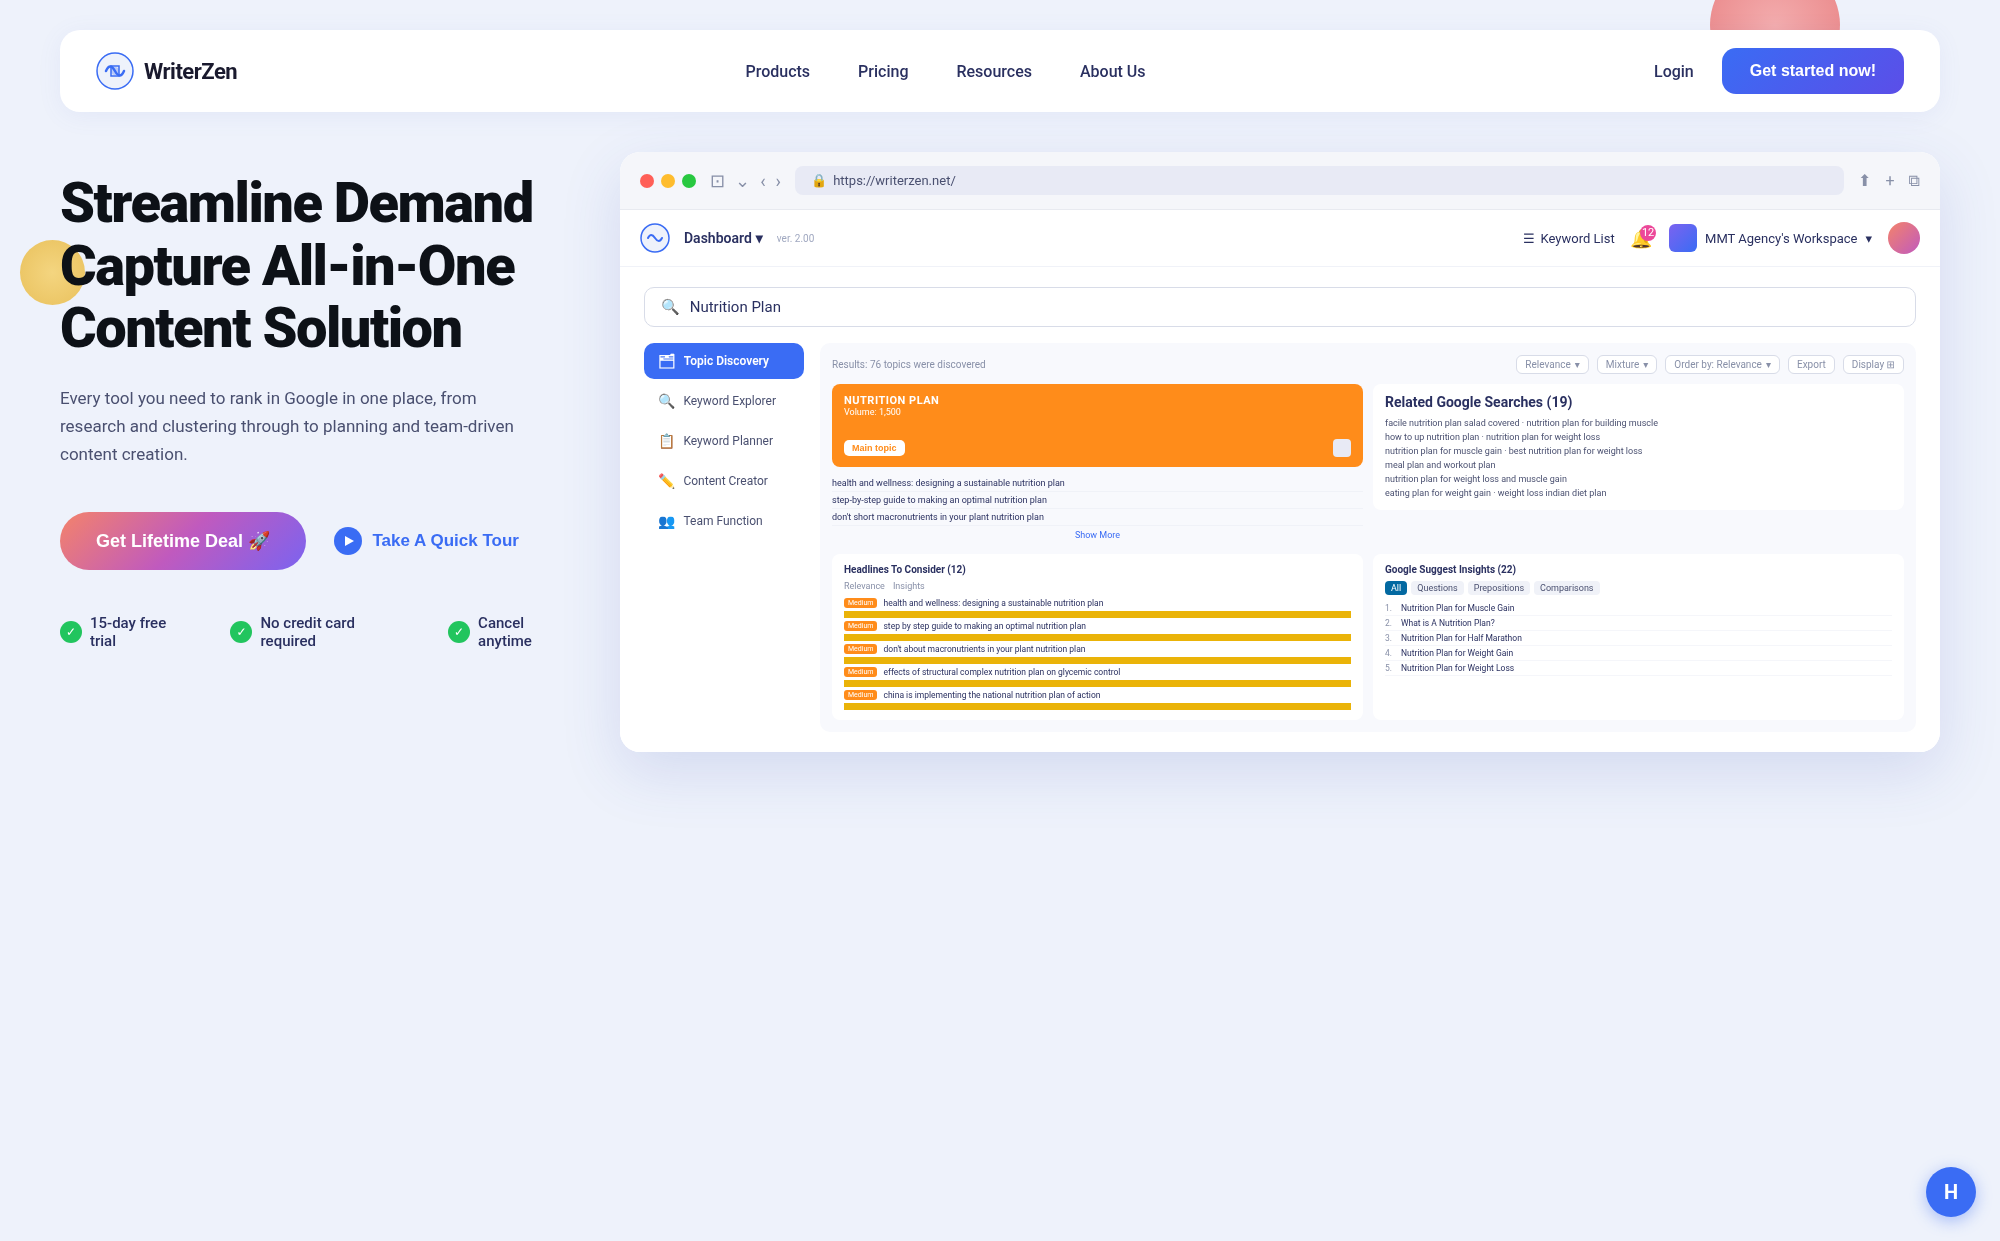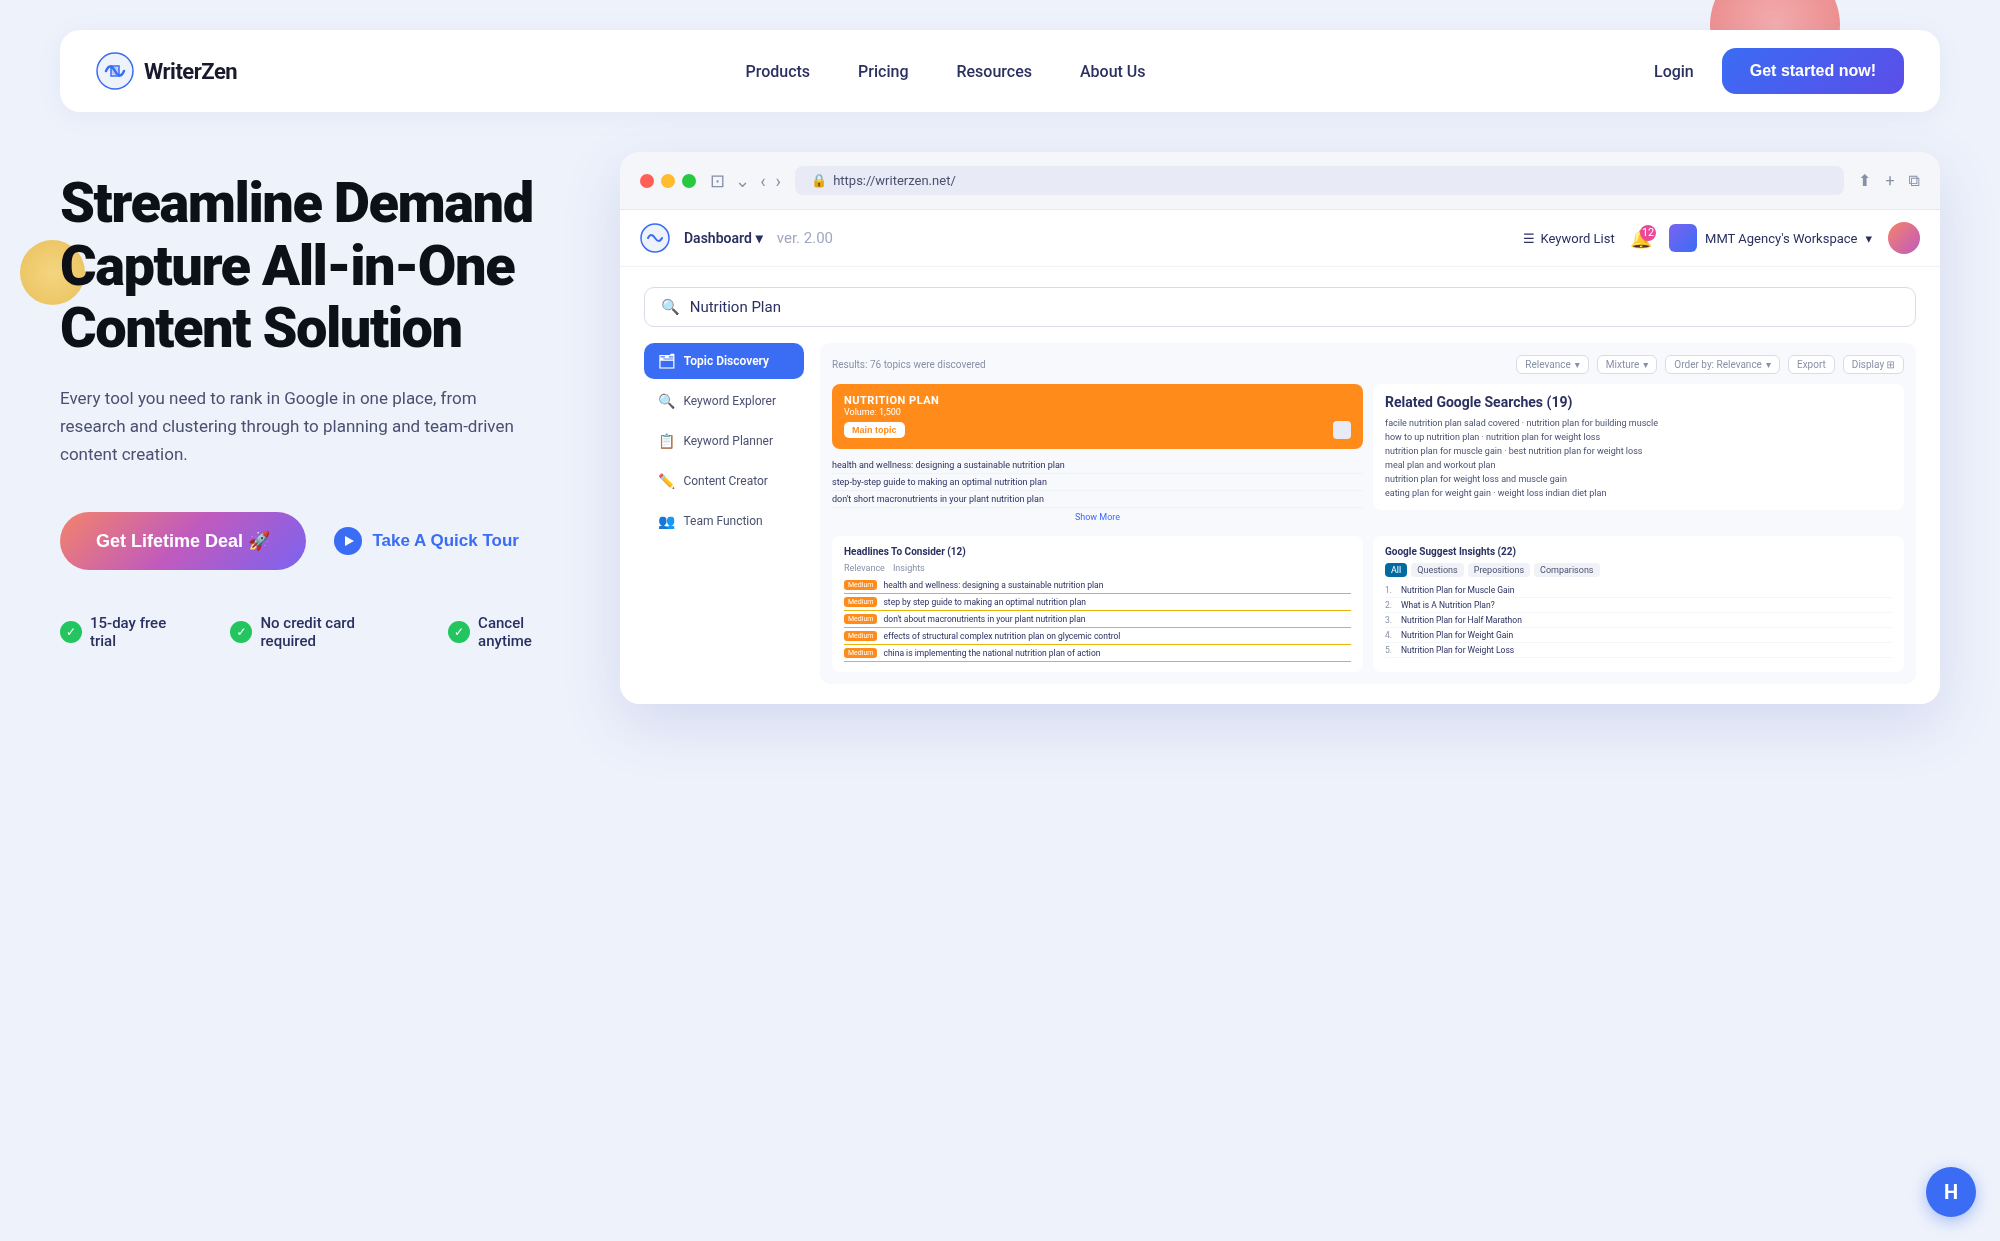--- a/index.html
+++ b/index.html
@@ -287,7 +287,7 @@
       gap: 4px;
     }
     .app-version {
-      font-size: 15px;
+      font-size: 10px;
       color: #a0a8c0;
     }
     .app-topbar-right {

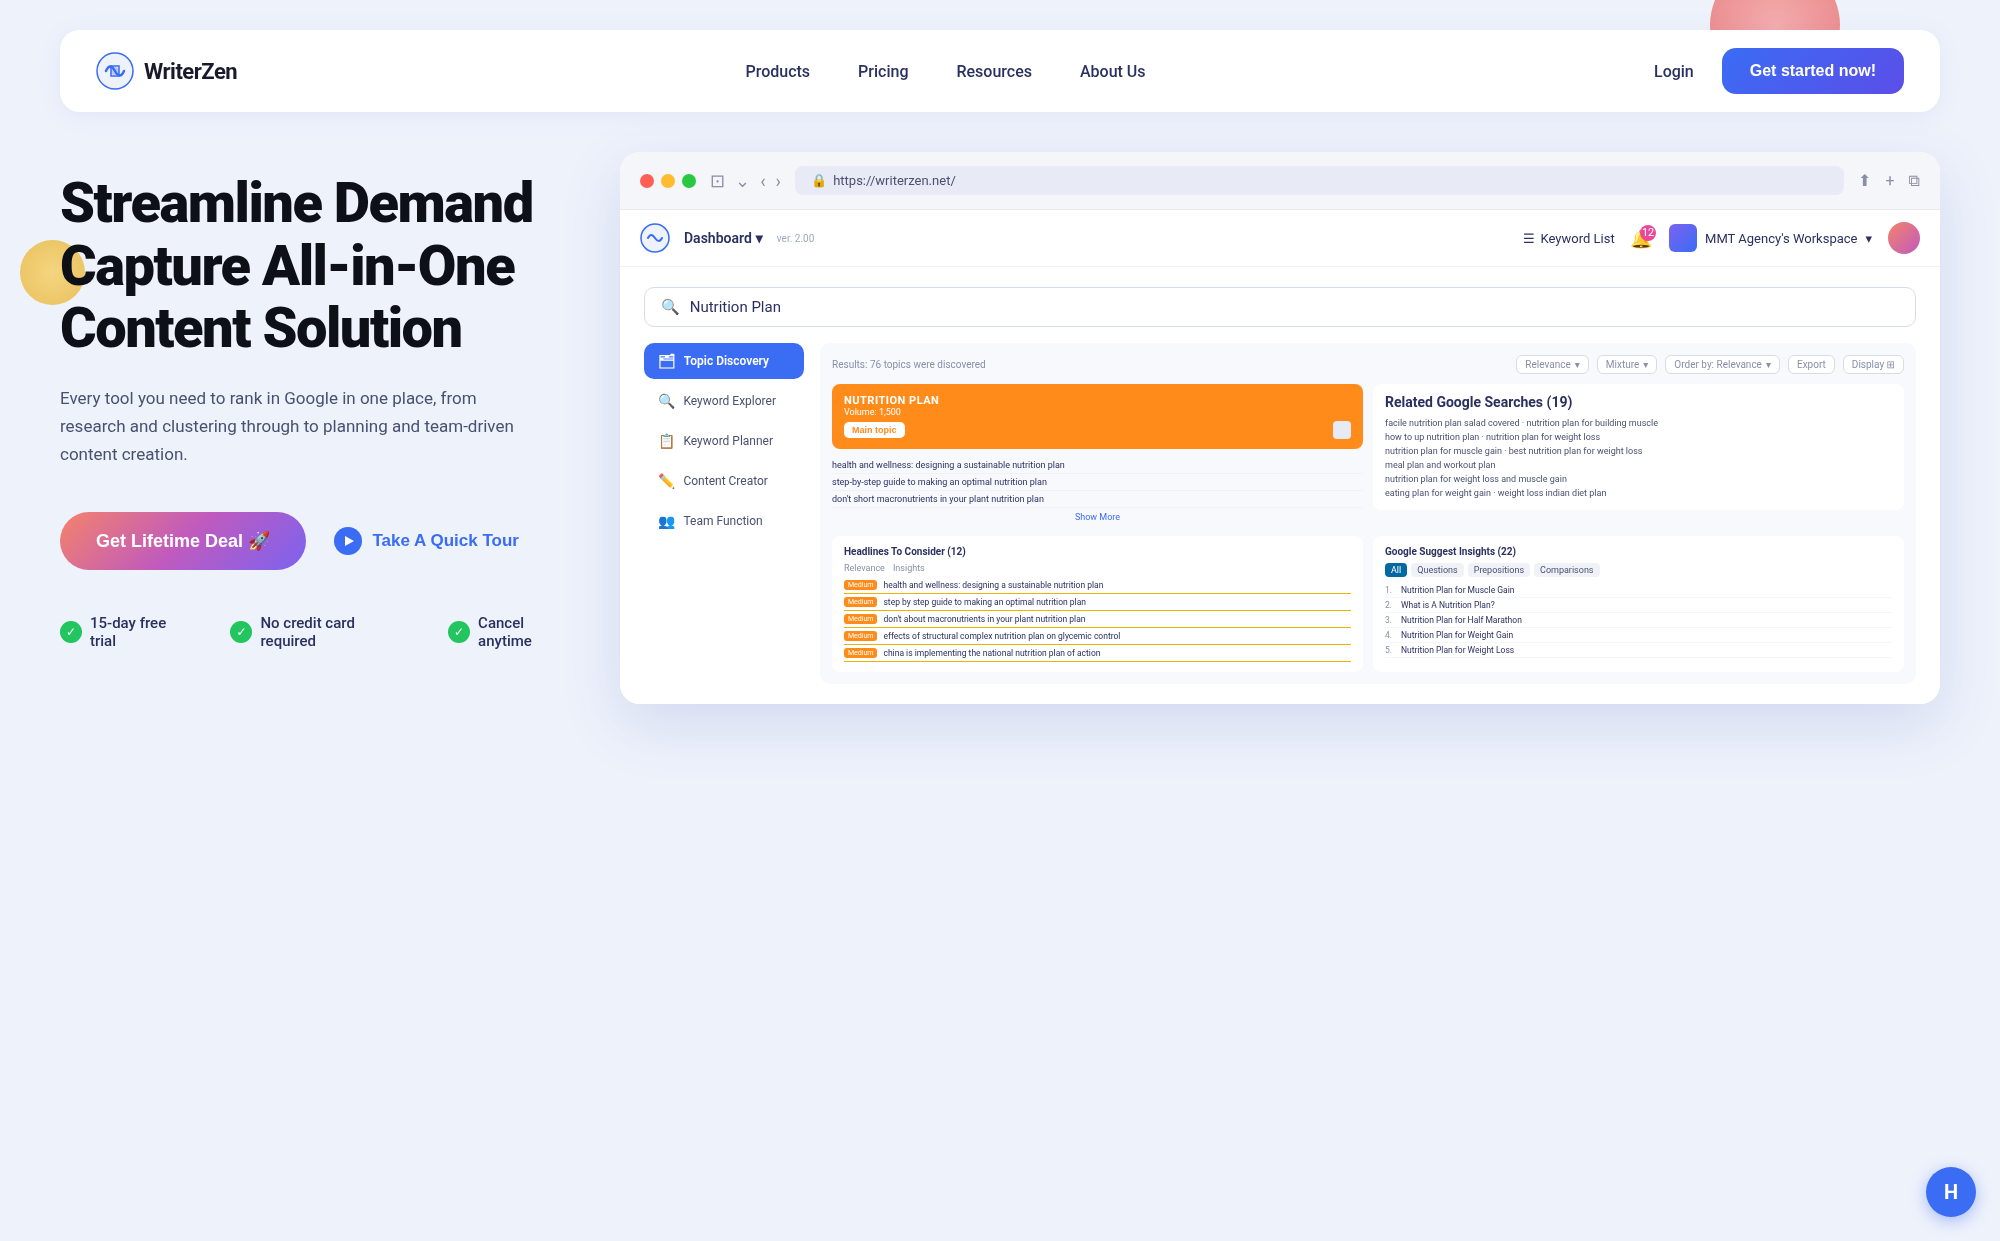--- a/index.html
+++ b/index.html
@@ -455,7 +455,7 @@
     }
     .nutrition-card-volume {
       font-size: 9px;
-      margin-bottom: 4px;
+      margin-bottom: 22px;
     }
     .nutrition-card-btn {
       background: #fff;

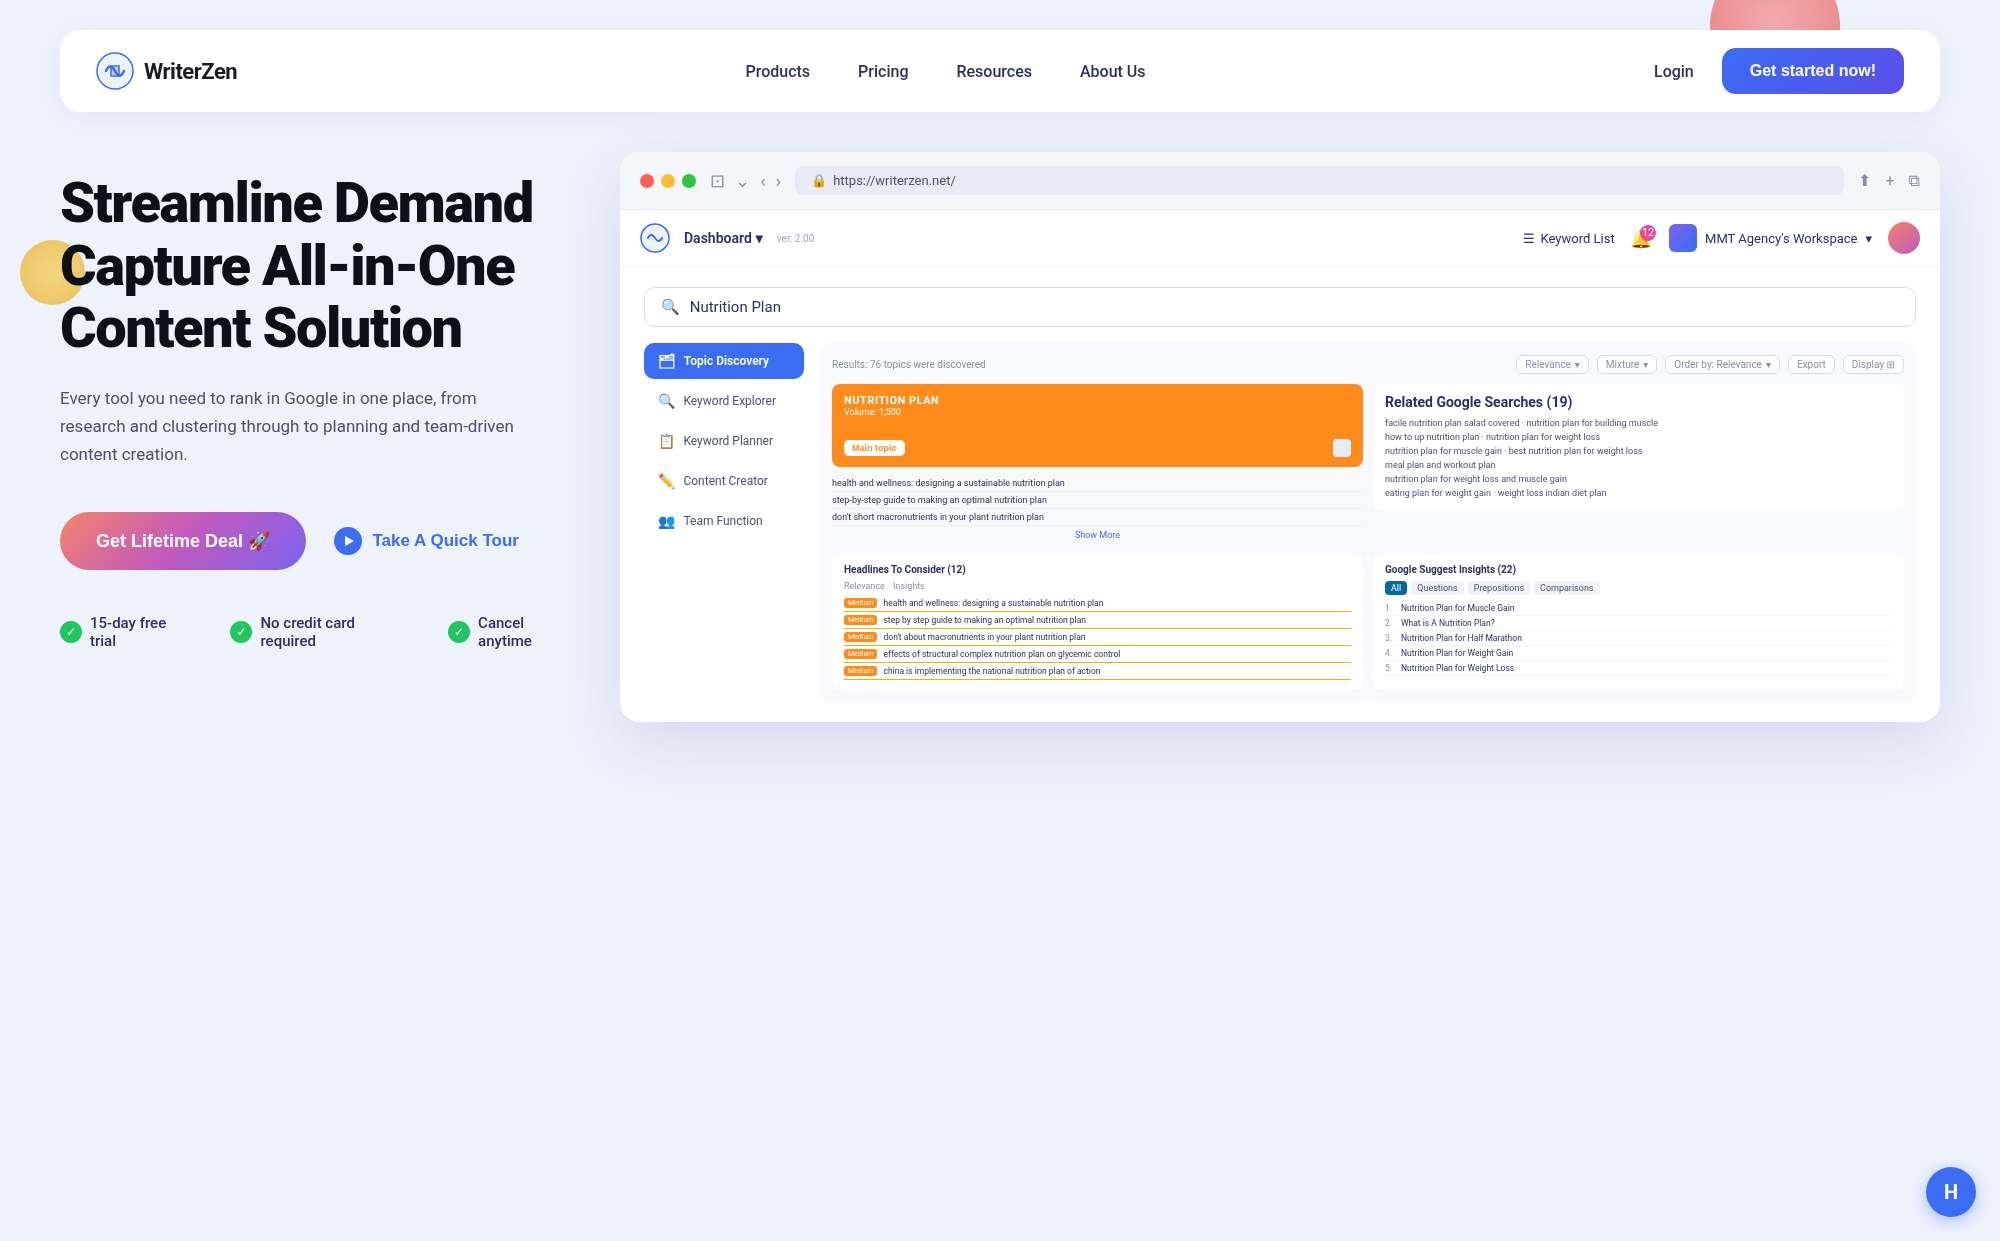--- a/index.html
+++ b/index.html
@@ -538,7 +538,7 @@
       align-items: center;
       gap: 6px;
       padding: 3px 0;
-      border-bottom: 1px solid #eab308;
+      border-bottom: 7px solid #eab308;
     }
     .hl-badge {
       background: #ff8c1a;

